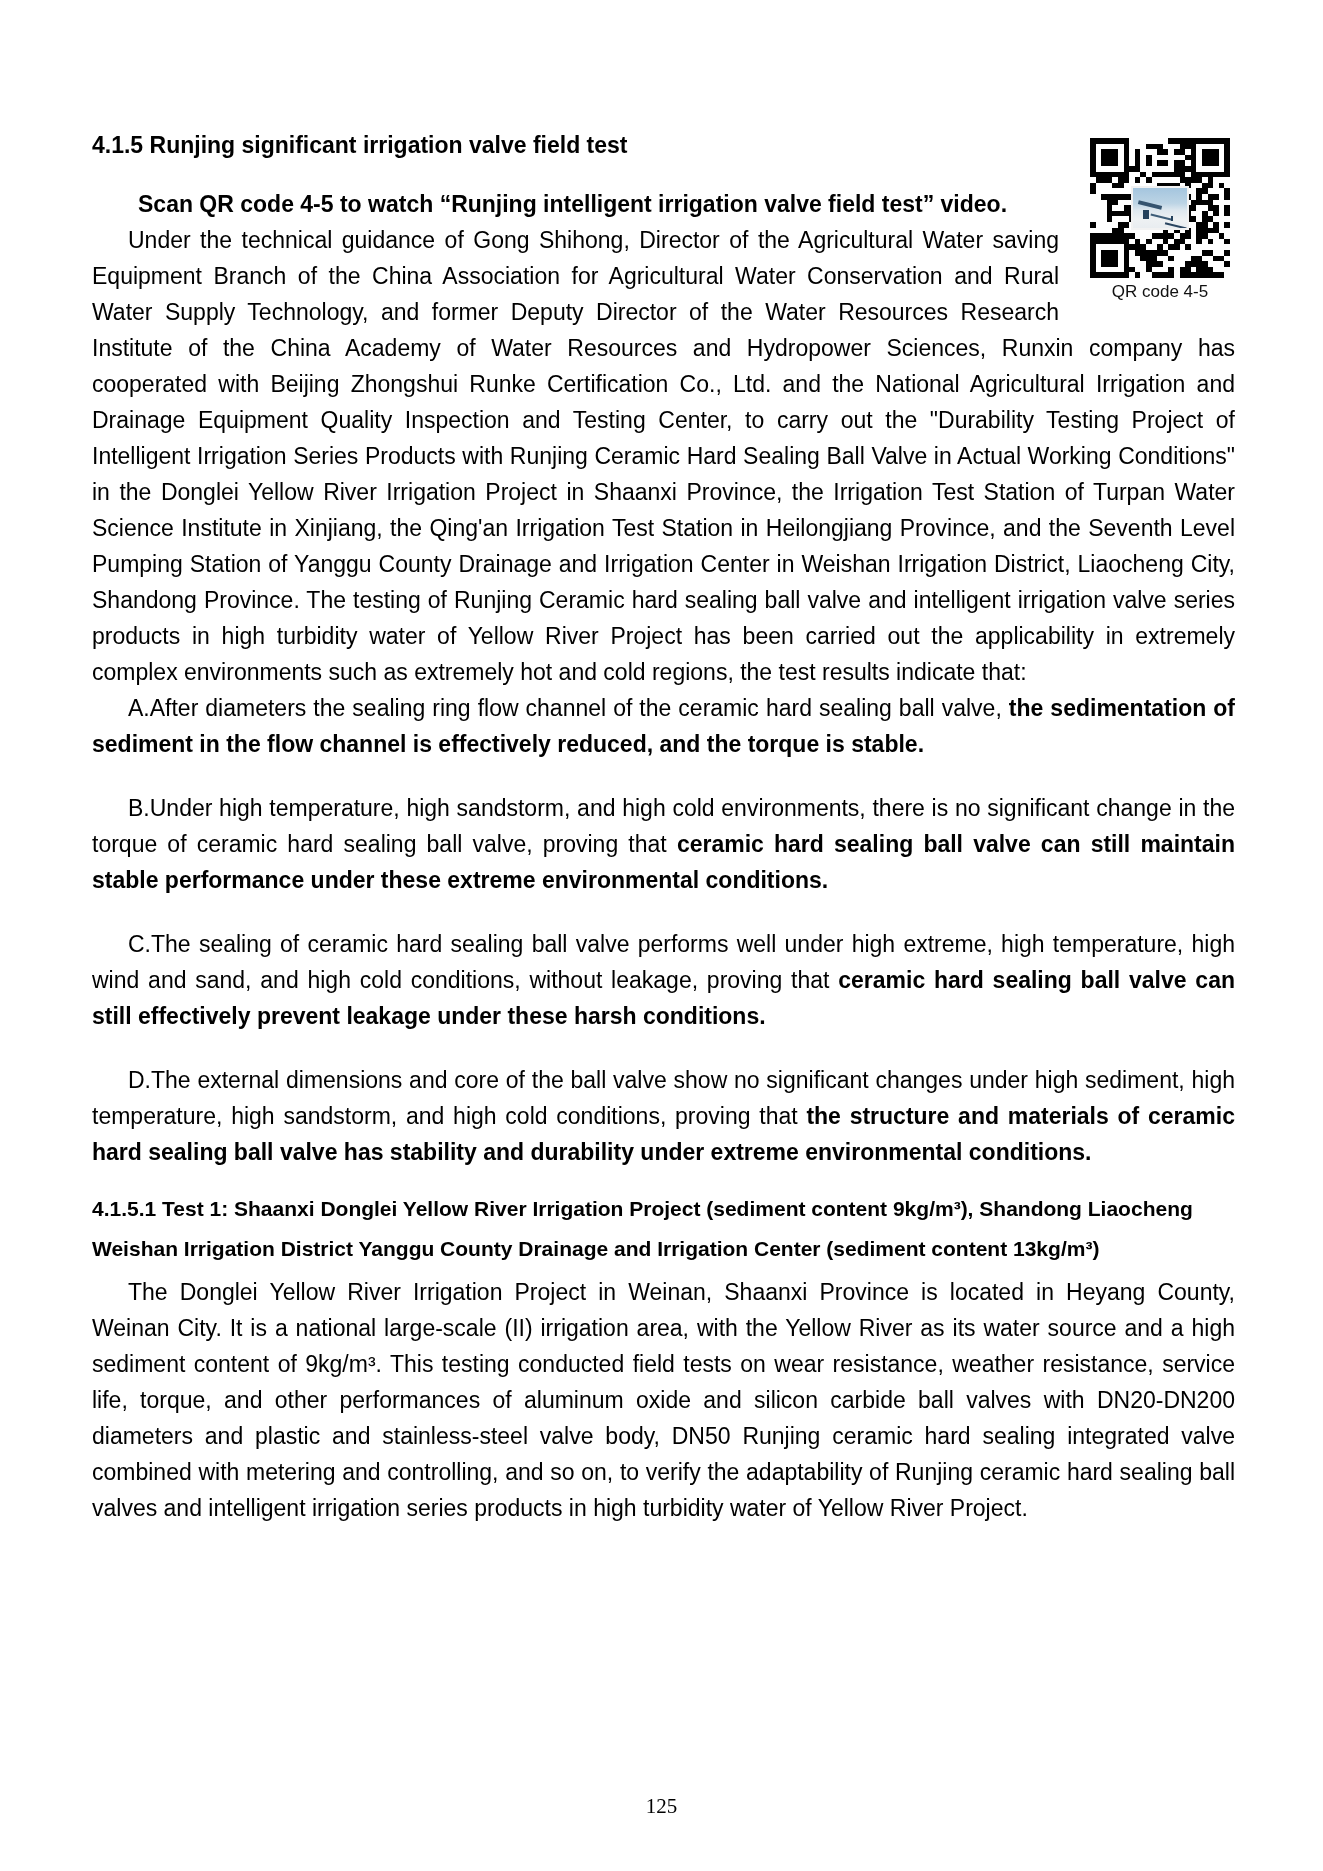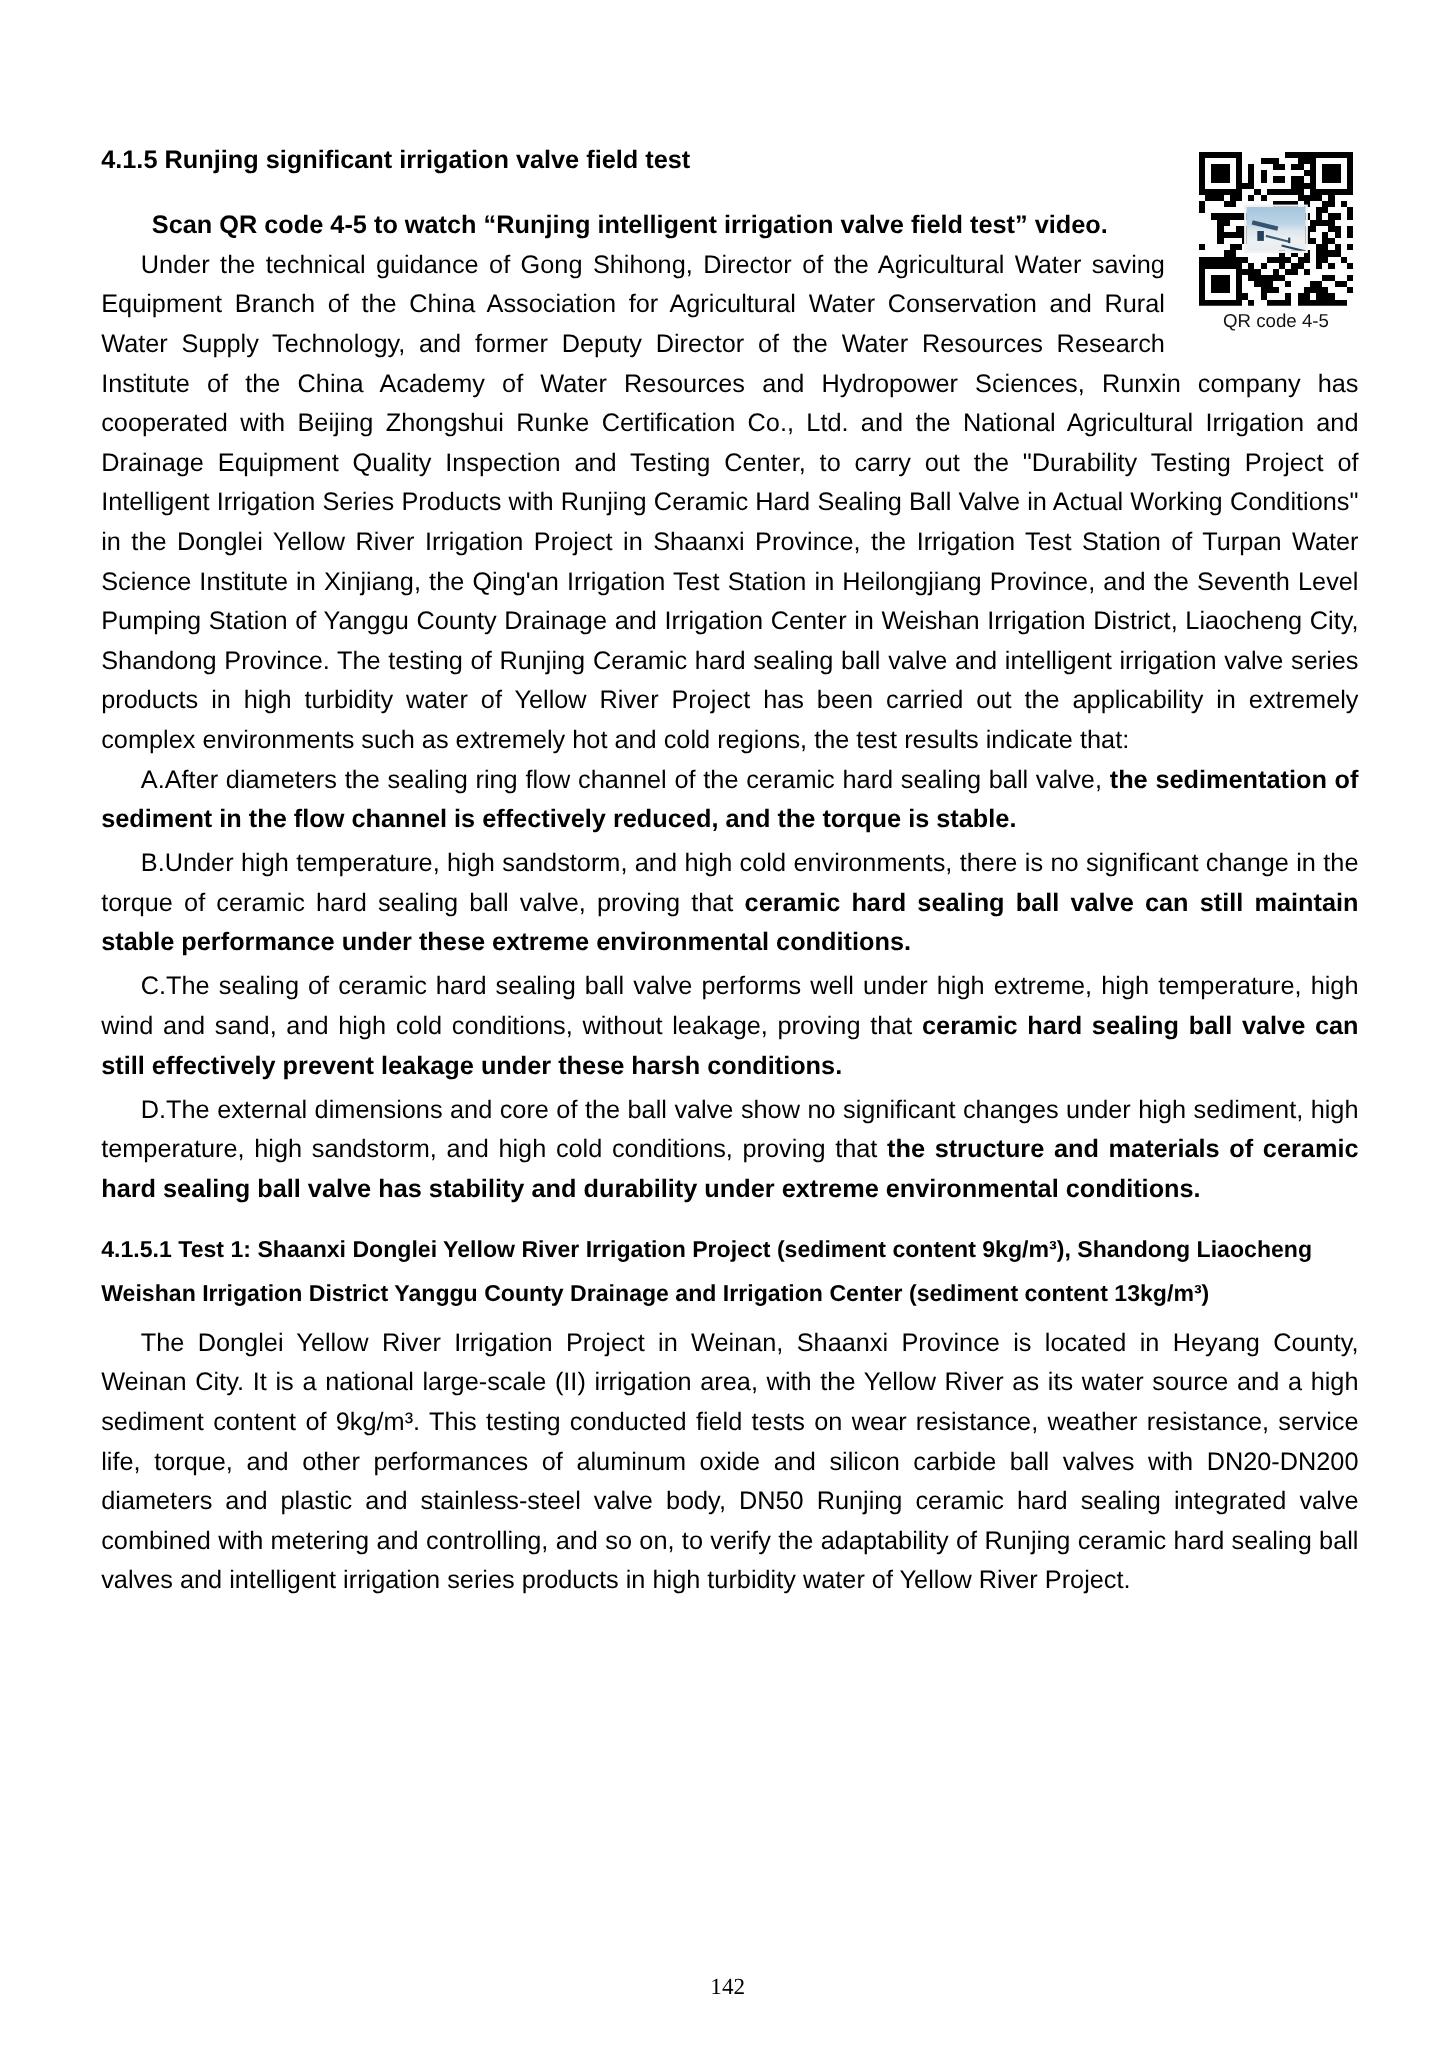--- a/index.html
+++ b/index.html
@@ -79,7 +79,7 @@
     text-align: justify;
     text-indent: 36px;
   }
-  p.gap-top { margin-top: 4px; }
+  p.gap-top { margin-top: 28px; }
   h3.sub-heading {
     font-size: 21px;
     line-height: 40px;

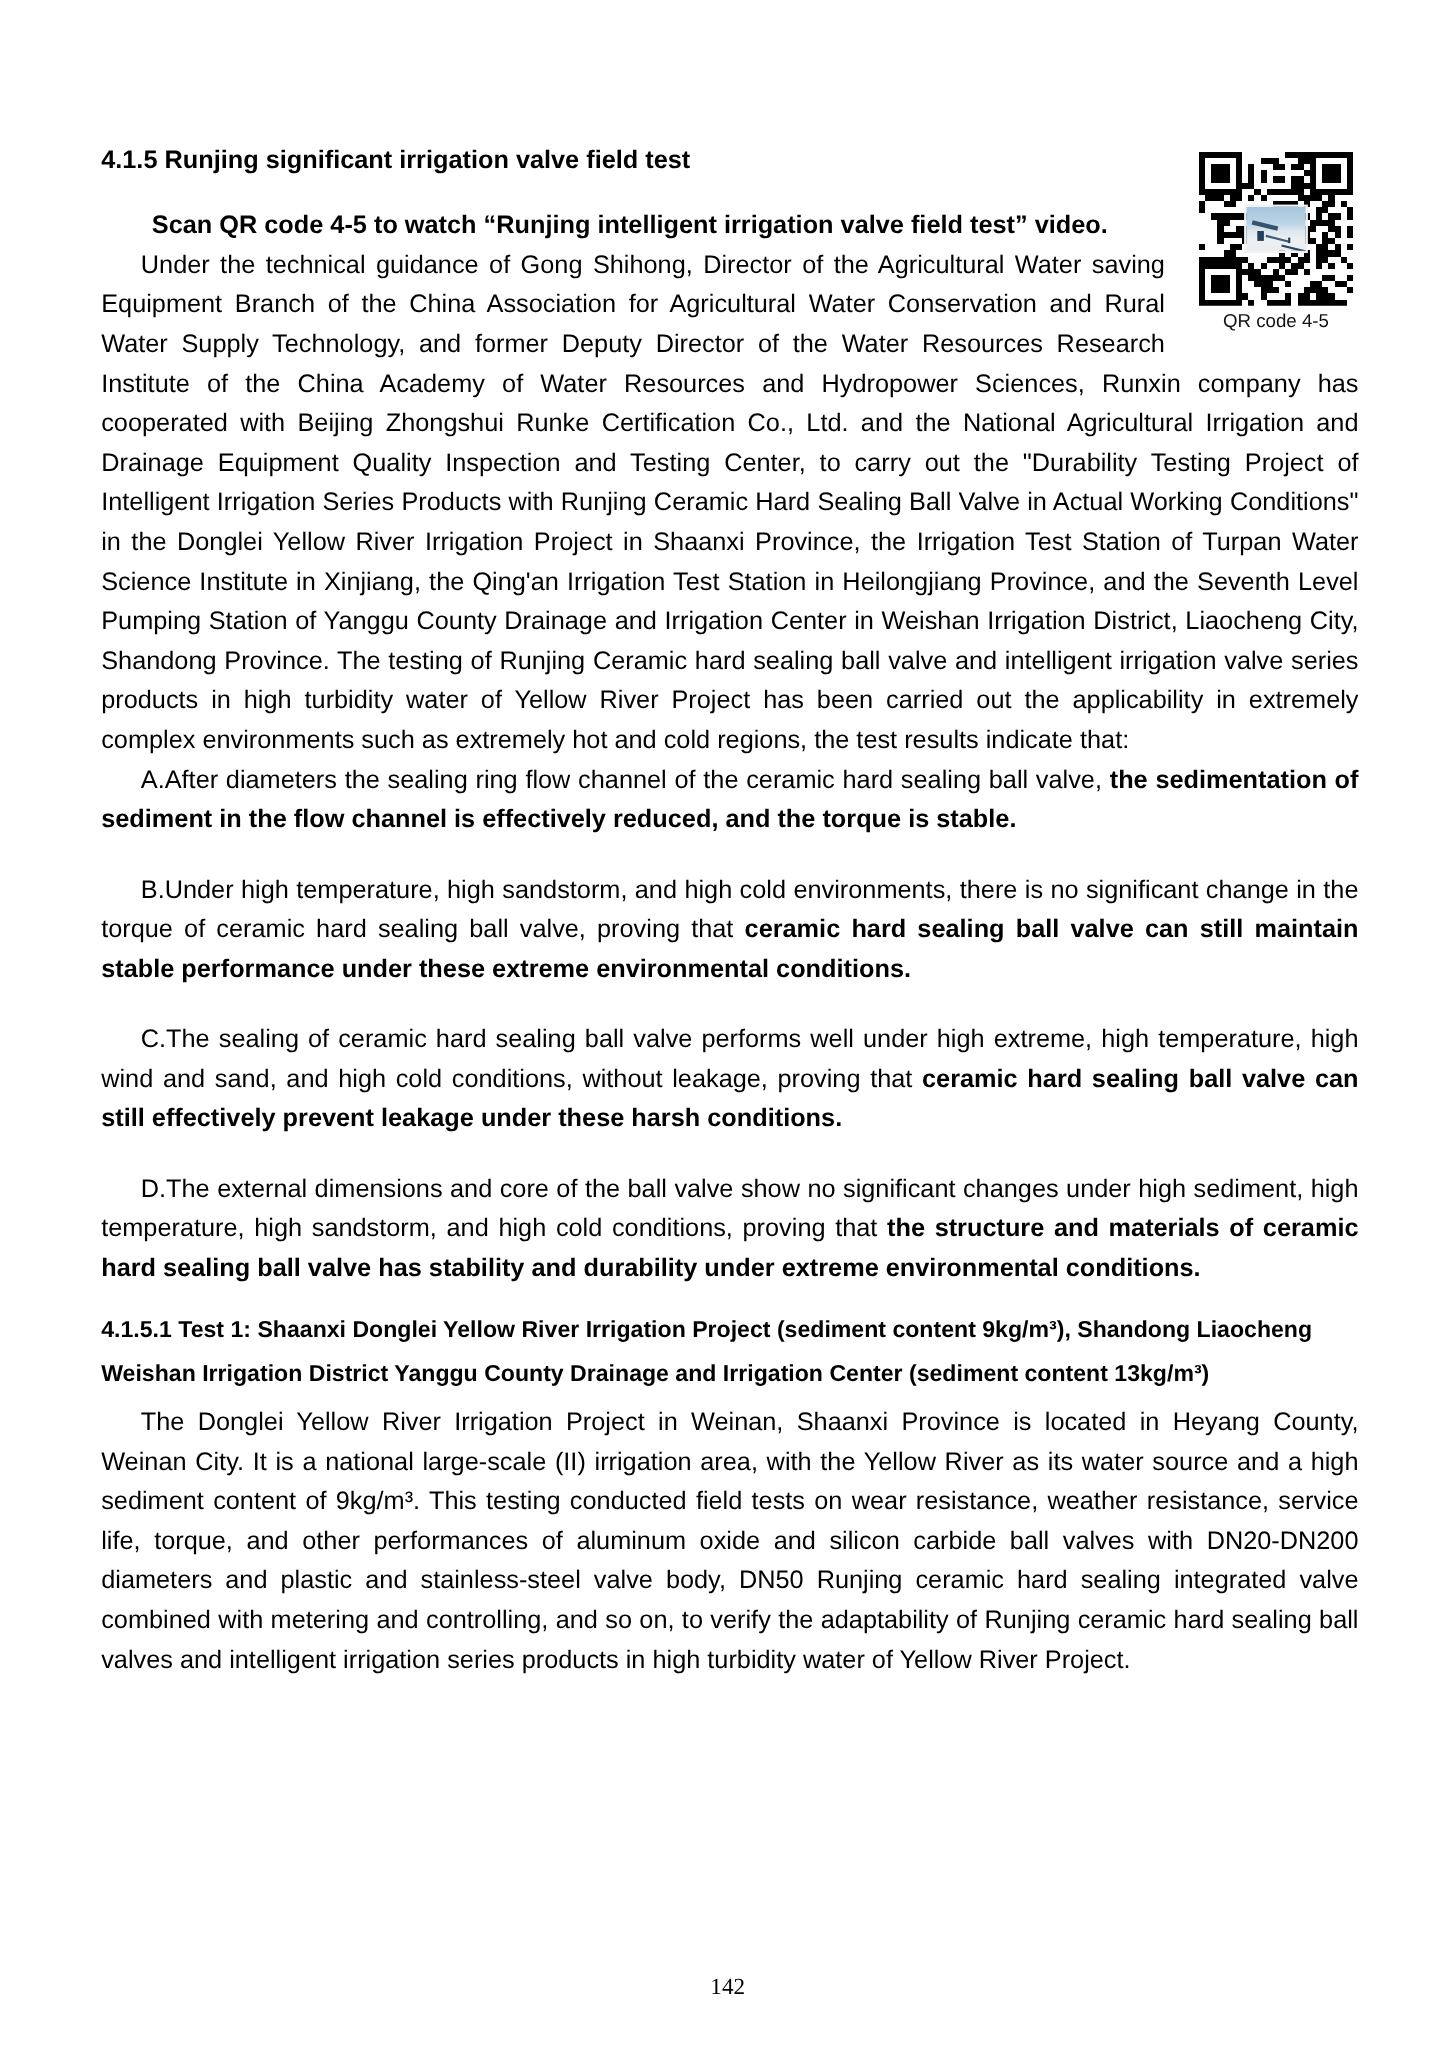--- a/index.html
+++ b/index.html
@@ -372,7 +372,7 @@
 
   </div>
 
-  <div class="page-number">142</div>
+  <div class="page-number">125</div>
 </div>
 
 </body></html>

